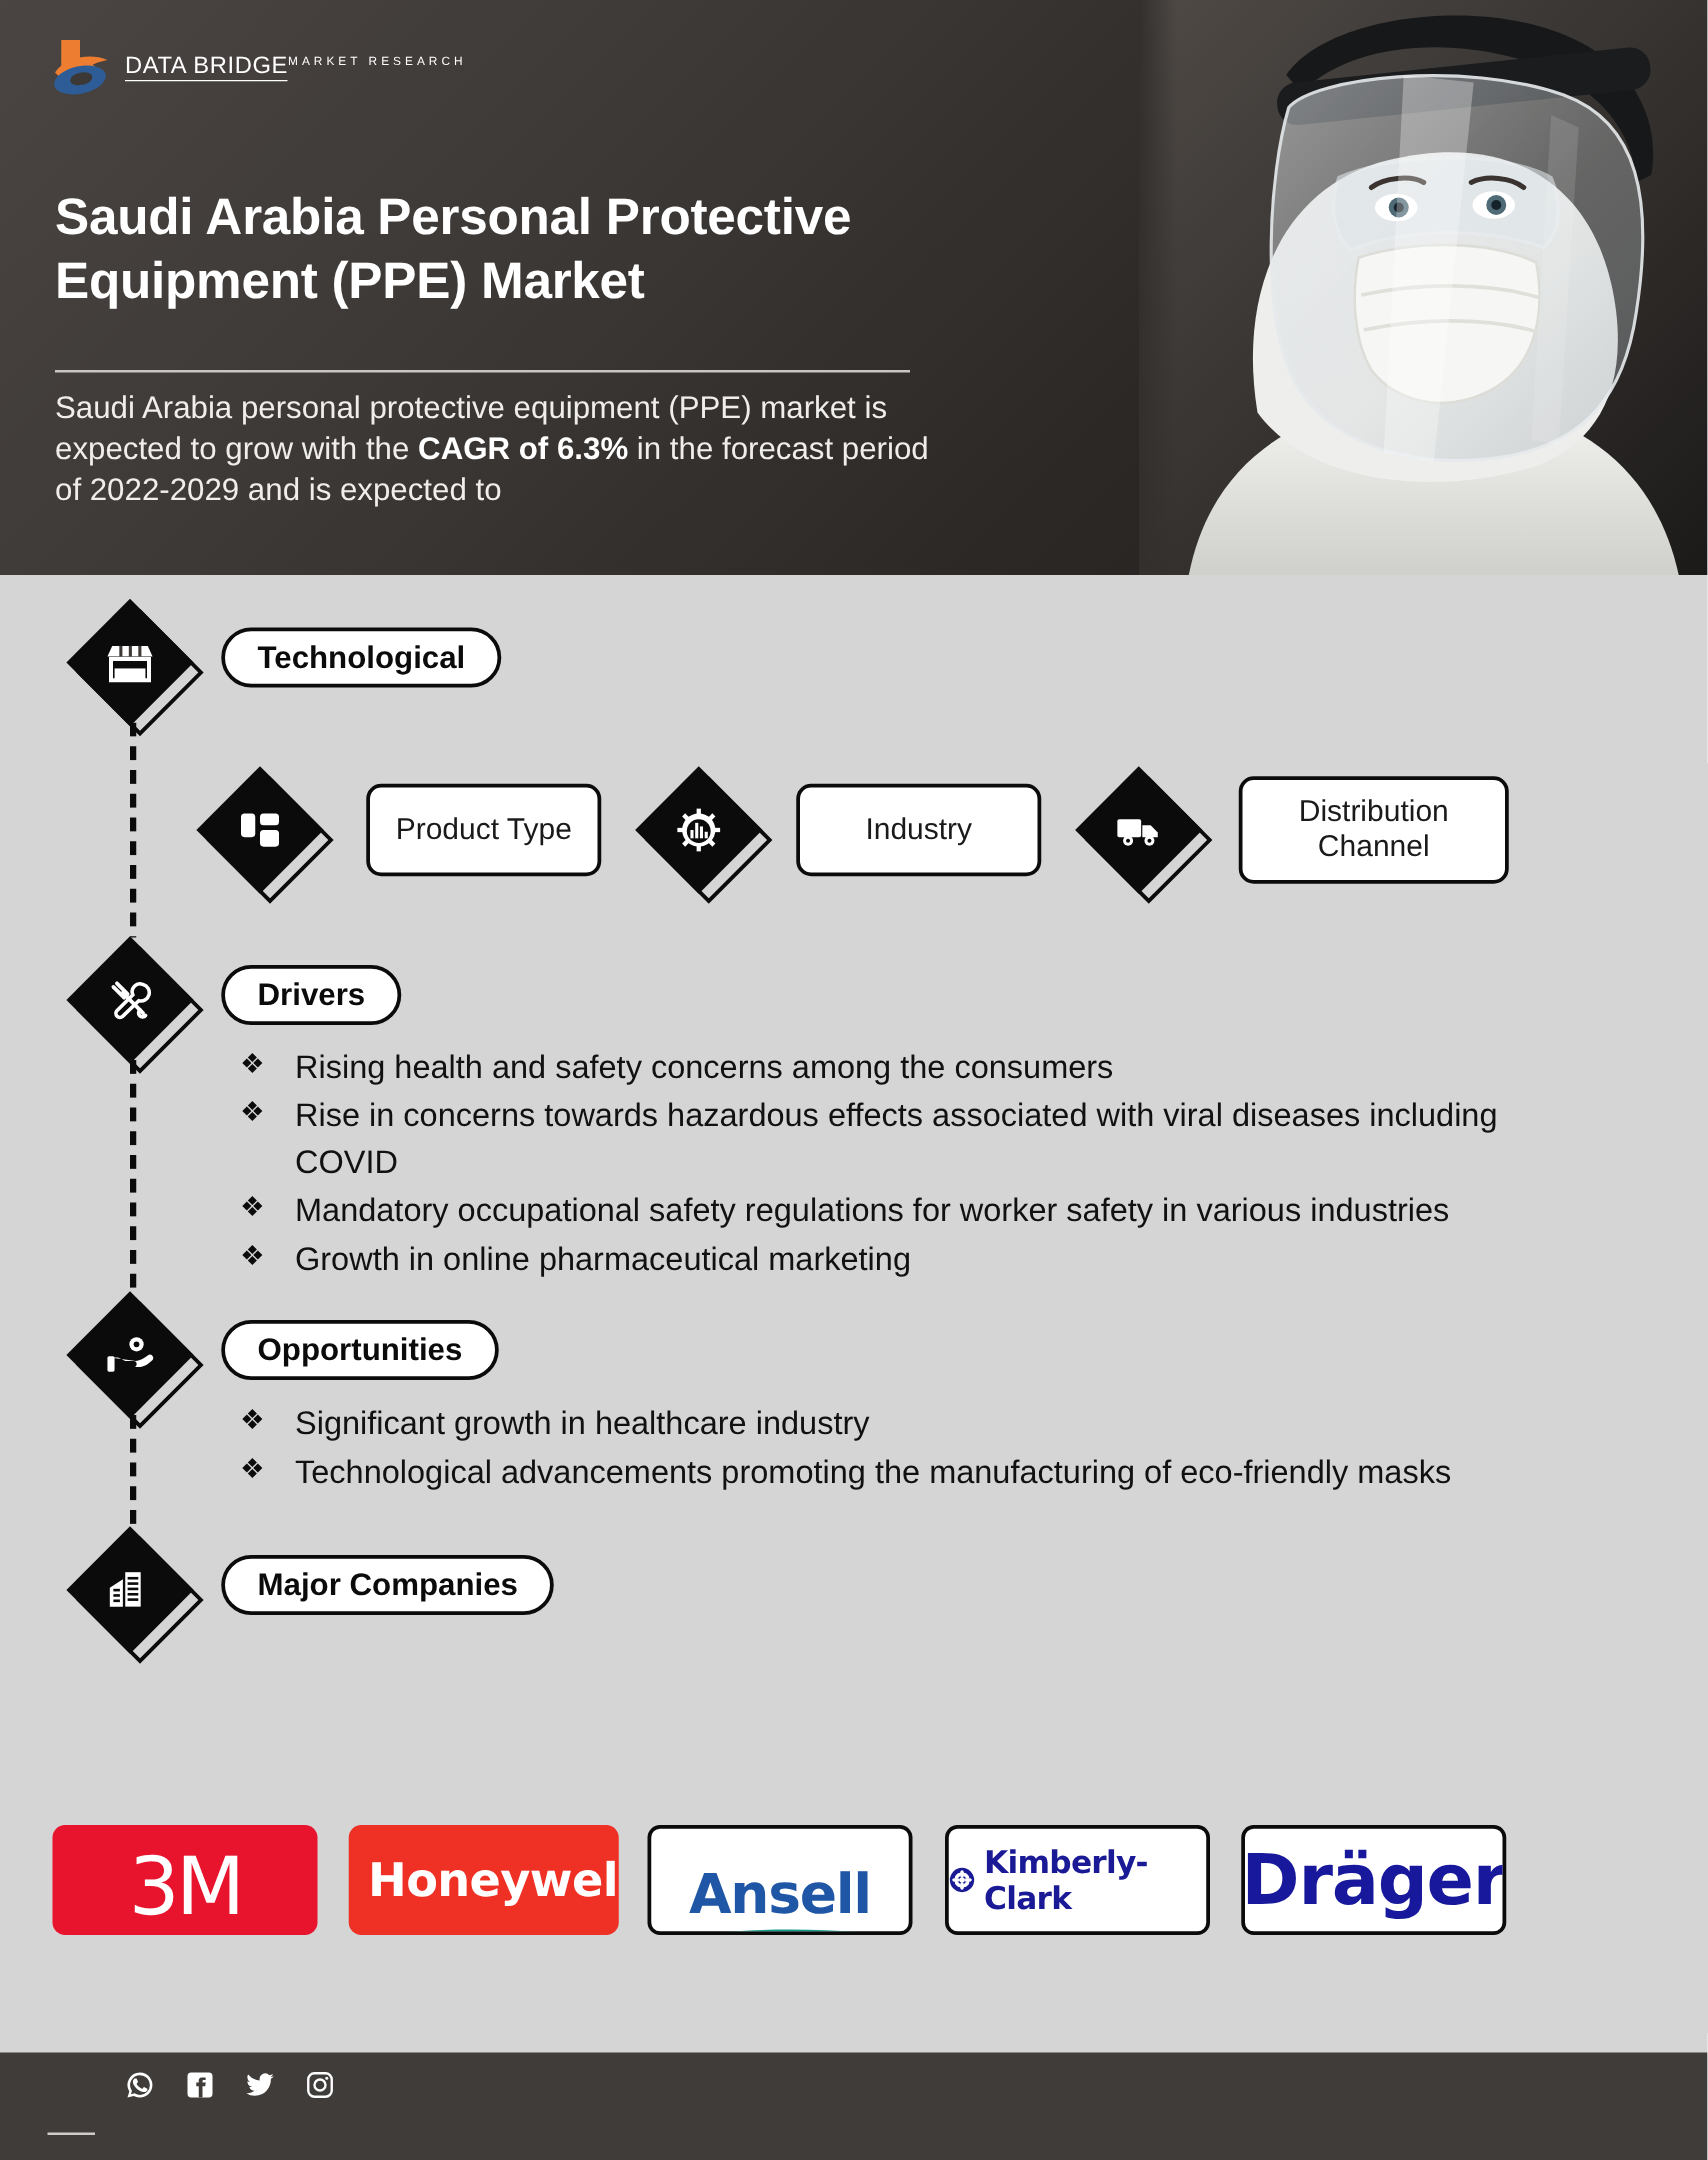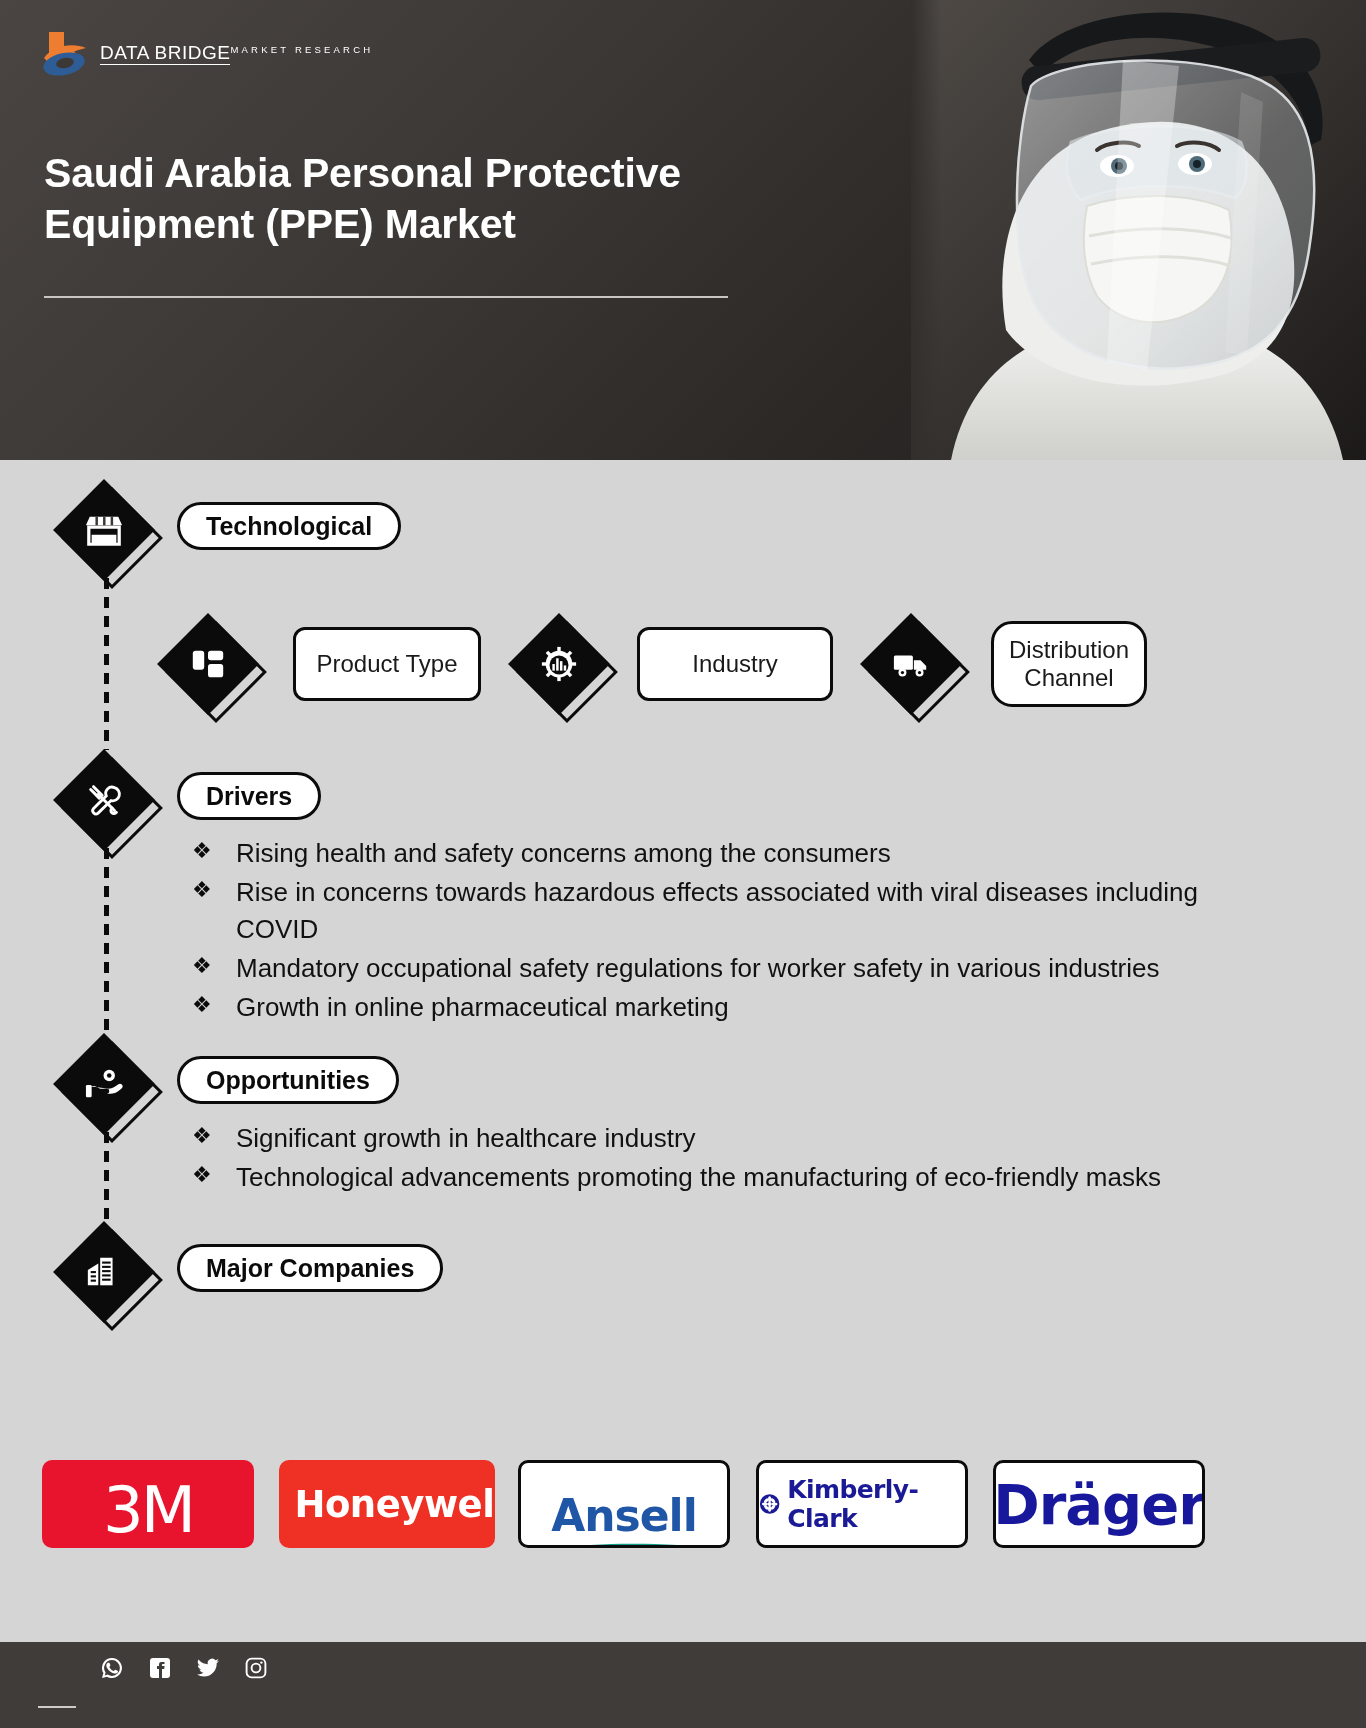--- a/index.html
+++ b/index.html
@@ -263,6 +263,9 @@
 
     <h1 class="hdr-title">Saudi Arabia Personal Protective Equipment (PPE) Market</h1>
     <div class="hdr-rule"></div>
+    <p class="hdr-desc">
+      <span>Saudi Arabia personal protective equipment (PPE) market is expected to grow with the </span><b>CAGR of 6.3%</b><span> in the forecast period of 2022-2029 and is expected to</span>
+    </p>
   </div>
 
   <div class="body-area">

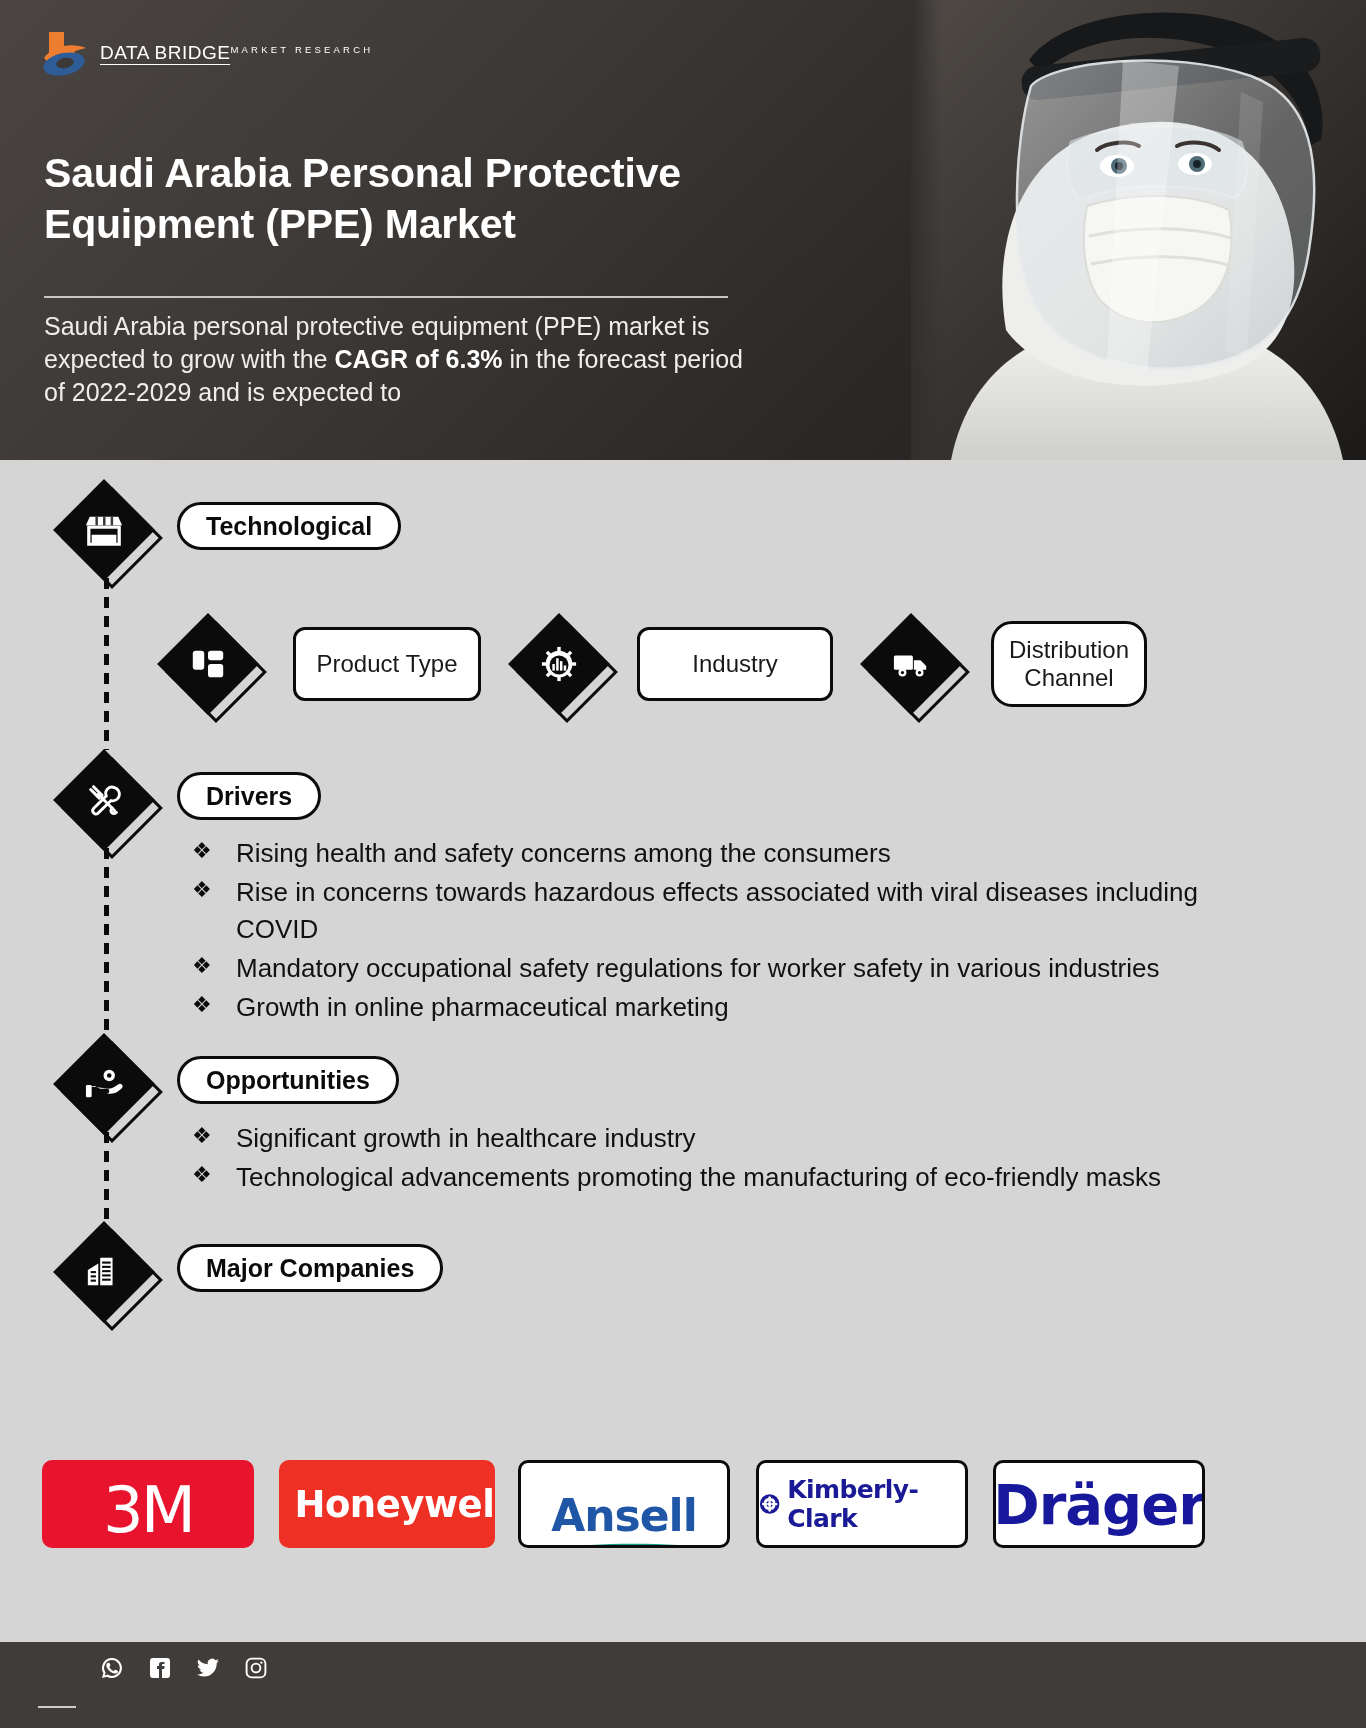--- a/index.html
+++ b/index.html
@@ -347,7 +347,7 @@
         </svg>
       </span>
     </div>
-    <div class="segbox" style="left:991px; top:161px; width:156px; height:86px;border-radius:21px;">Distribution Channel</div>
+    <div class="segbox" style="left:991px; top:161px; width:216px; height:86px;">Distribution Channel</div>
 
     <div class="dia" style="left:58px; top:294px;">
       <div class="sq"></div>

